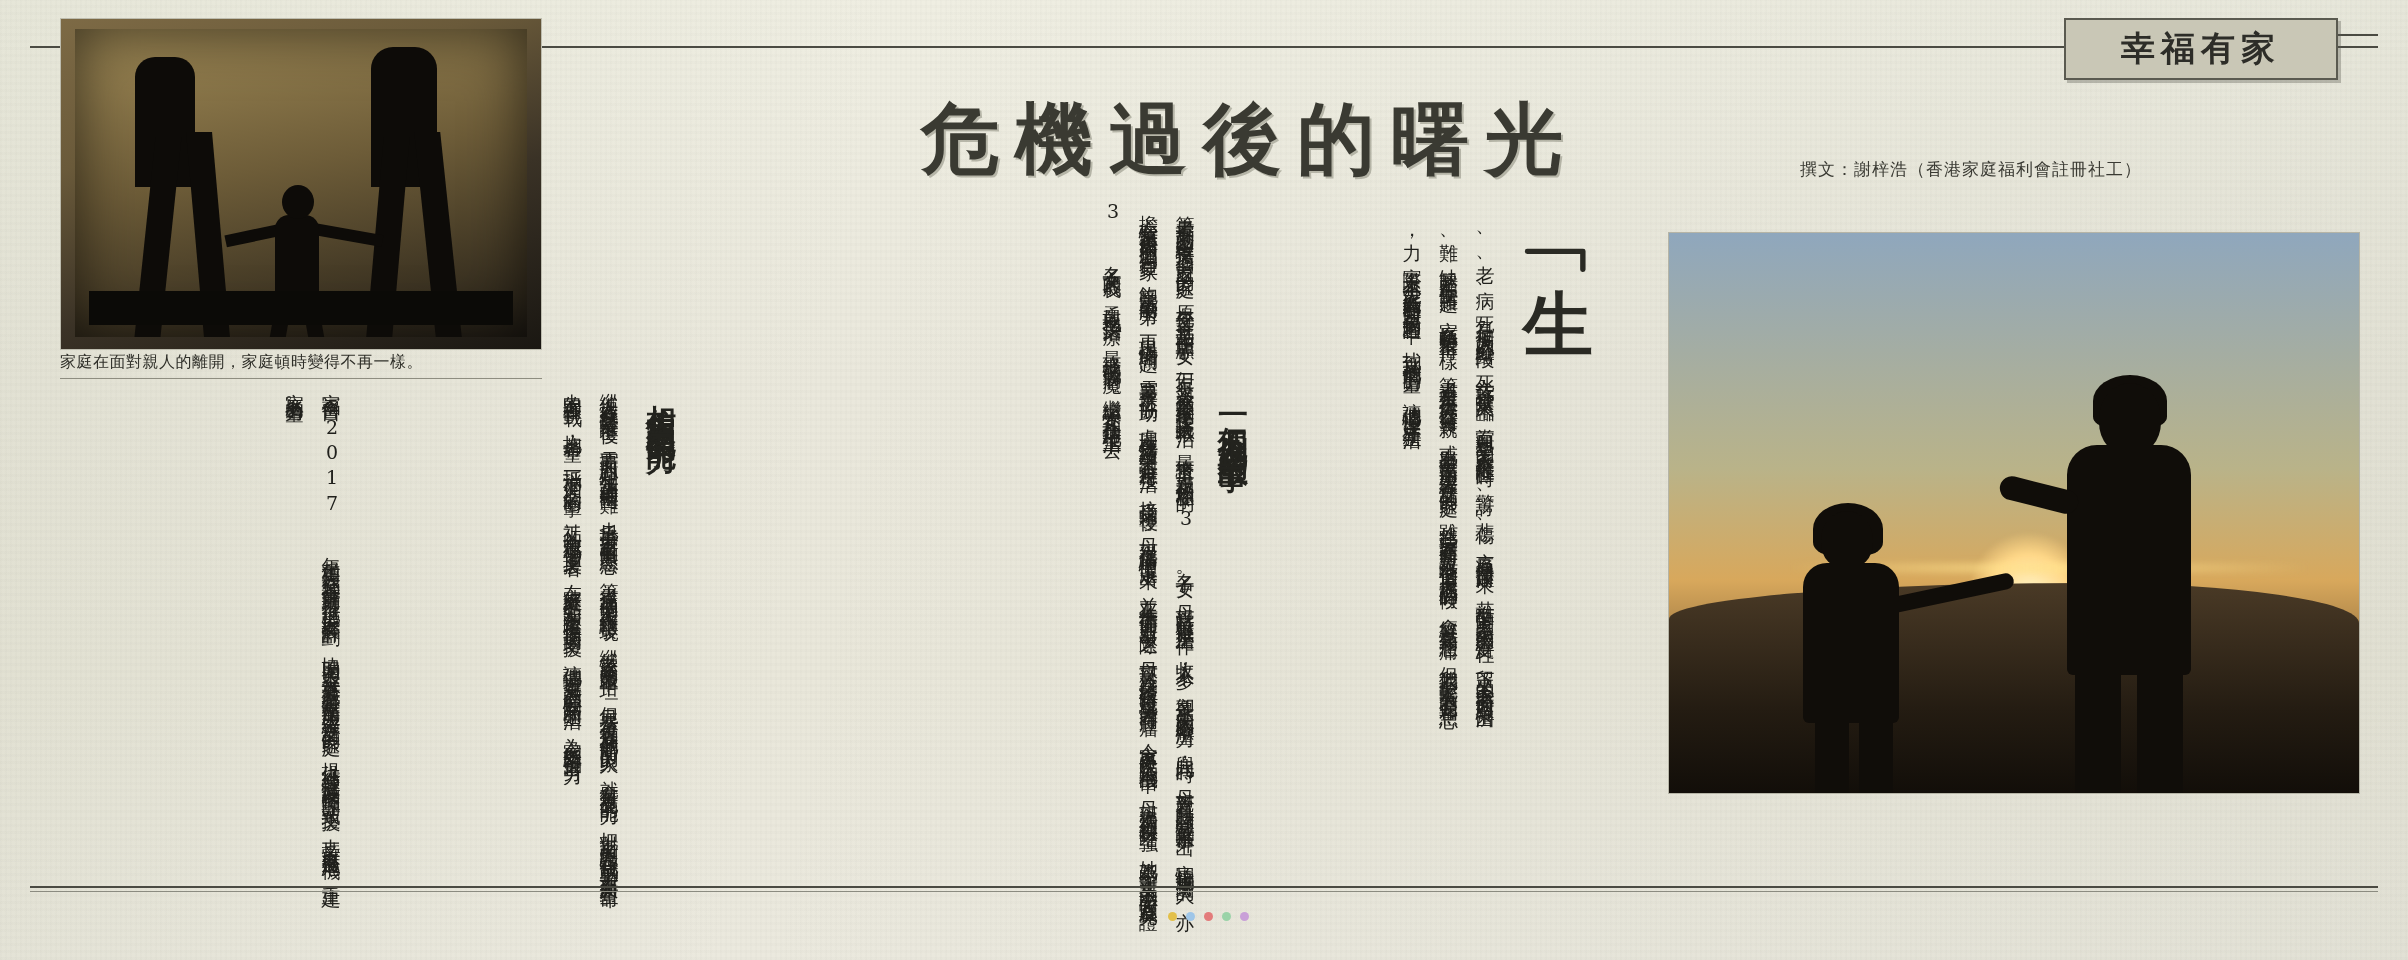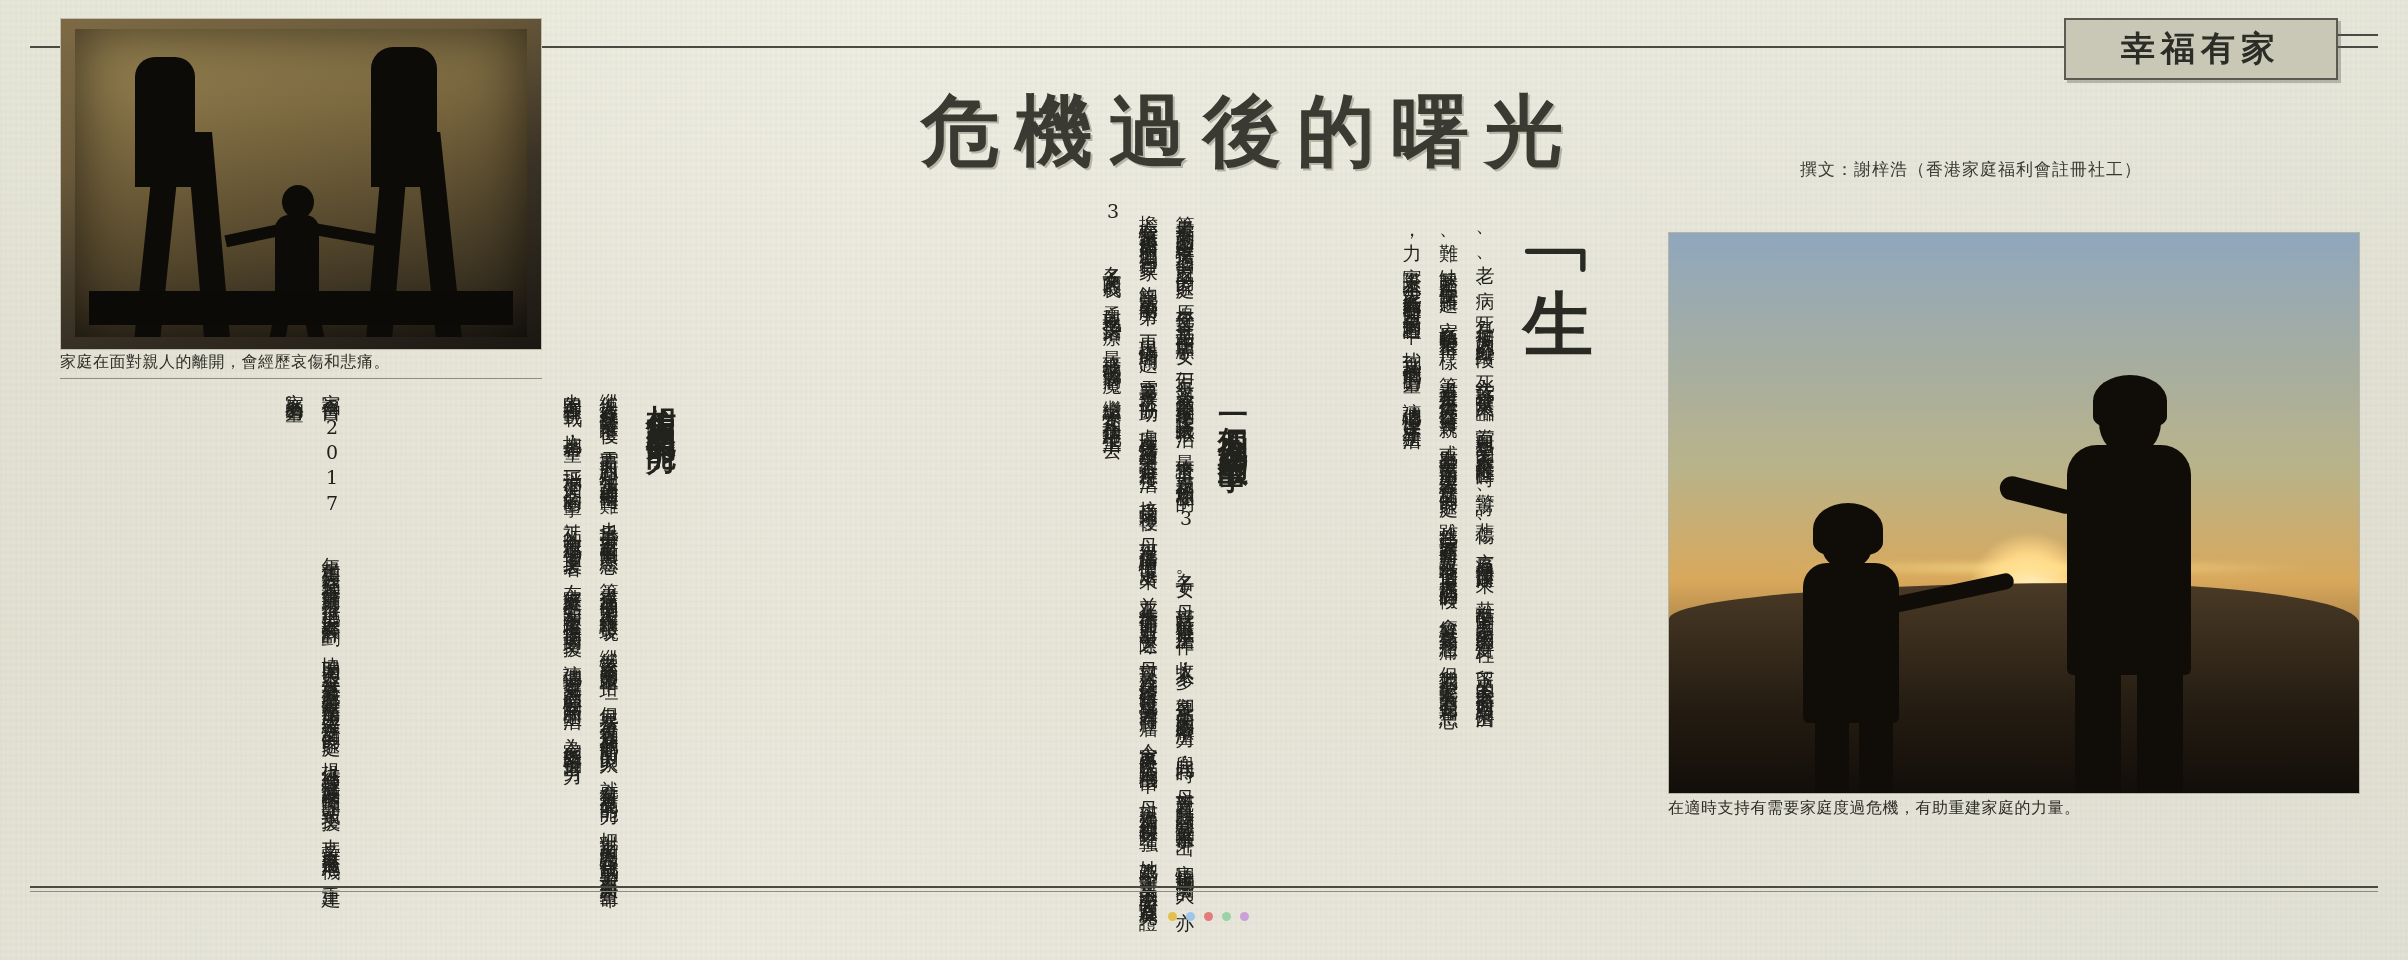--- a/index.html
+++ b/index.html
@@ -50,7 +50,7 @@
 
   
   .headline{
-    position:absolute;left:720px;top:80px;width:1060px;
+    position:absolute;left:720px;top:88px;width:1060px;
     text-align:center;
     font-family:"DejaVu Serif","Liberation Serif",serif;
     font-size:78px;font-weight:bold;letter-spacing:16px;

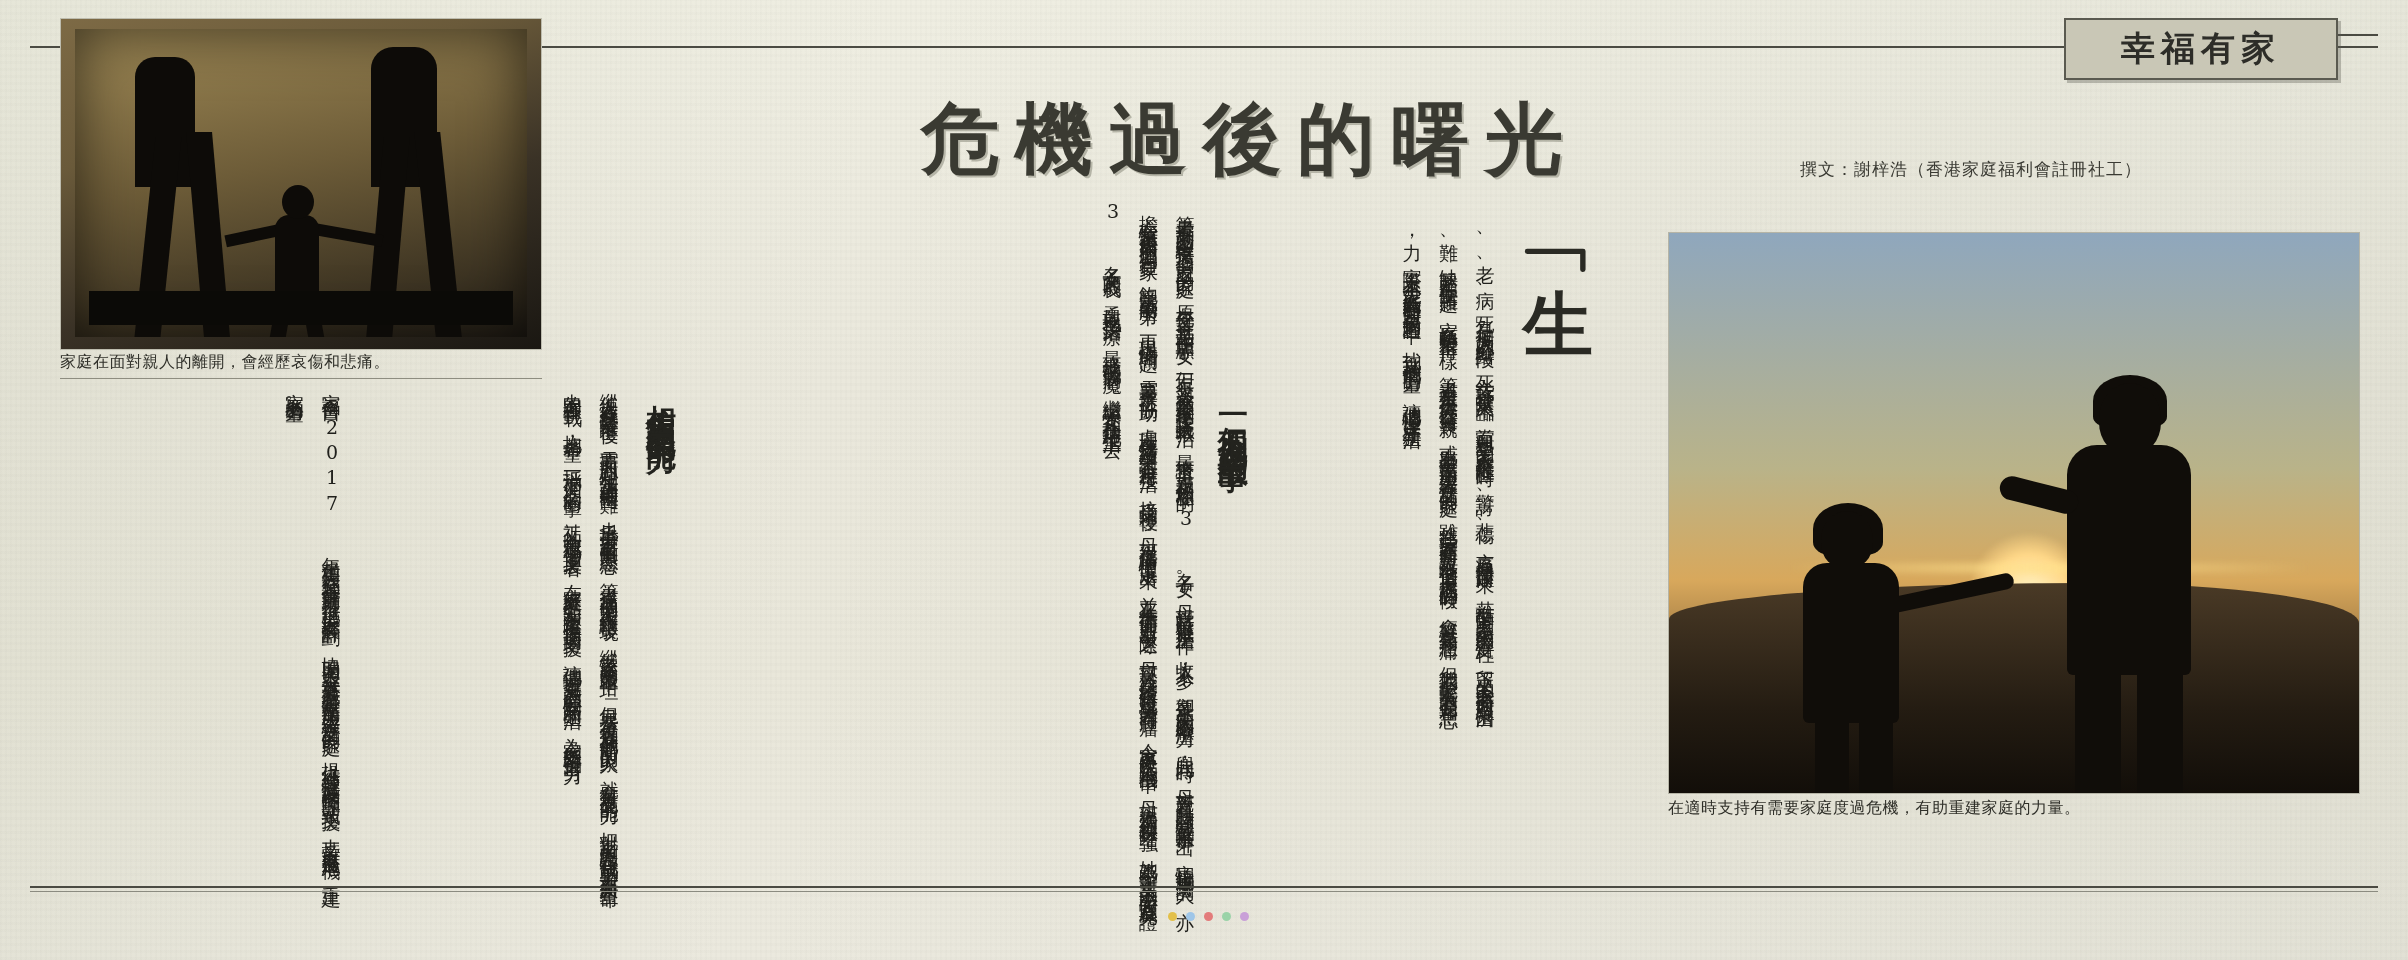--- a/index.html
+++ b/index.html
@@ -205,7 +205,7 @@
       <div class="ground"></div>
     </div>
   </div>
-  <div class="cap-left">家庭在面對親人的離開，會經歷哀傷和悲痛。</div>
+  <div class="cap-left">家庭在面對親人的離開，家庭頓時變得不再一樣。</div>
 
   <div class="photo-right">
     <div class="pr-sun"></div>

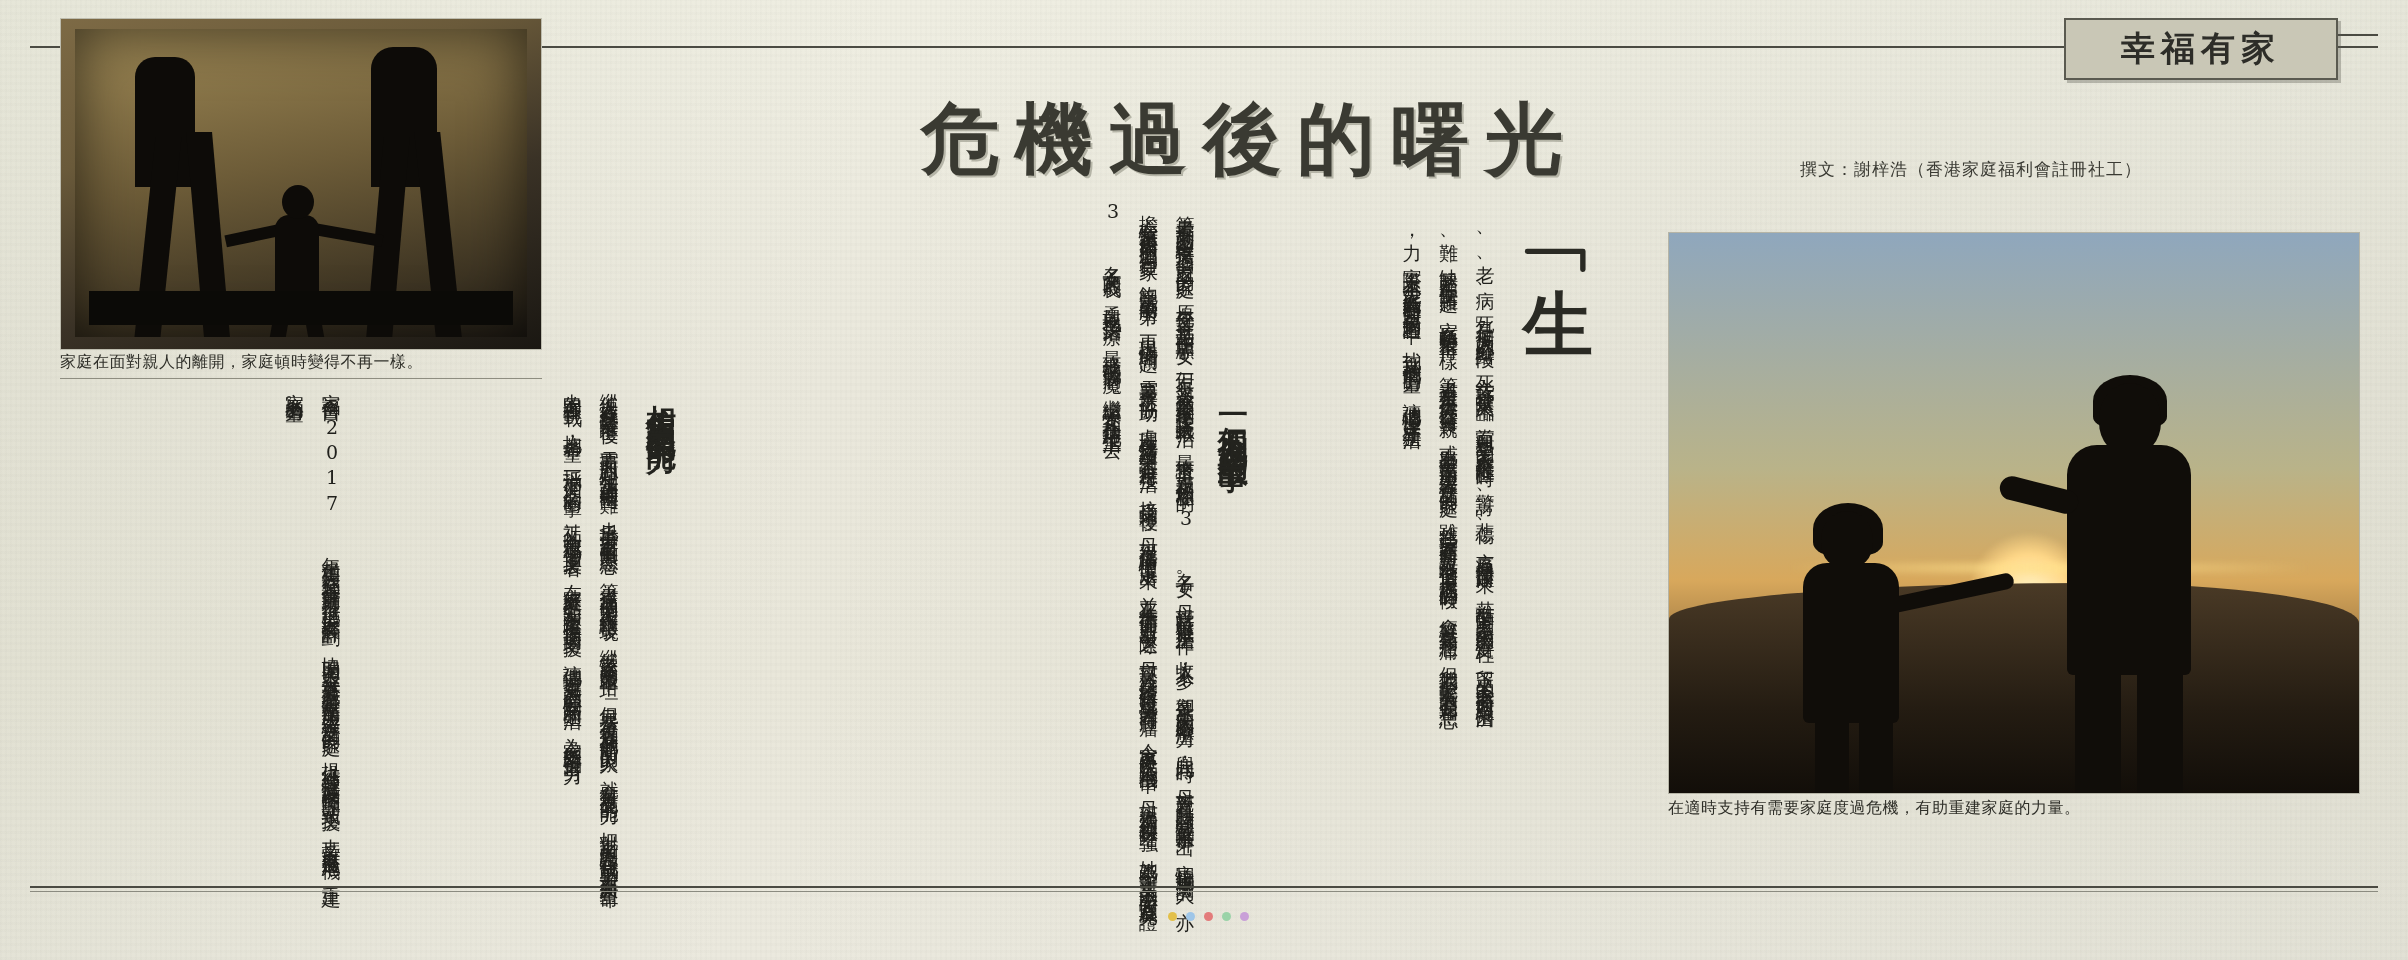--- a/index.html
+++ b/index.html
@@ -224,7 +224,6 @@
     <div class="pr-sil pr-child-leg1"></div>
     <div class="pr-sil pr-child-leg2"></div>
   </div>
-  <div class="cap-right">在適時支持有需要家庭度過危機，有助重建家庭的力量。</div>
 
   <div class="drop" style="left:1512px;top:228px;">「生</div>
 

